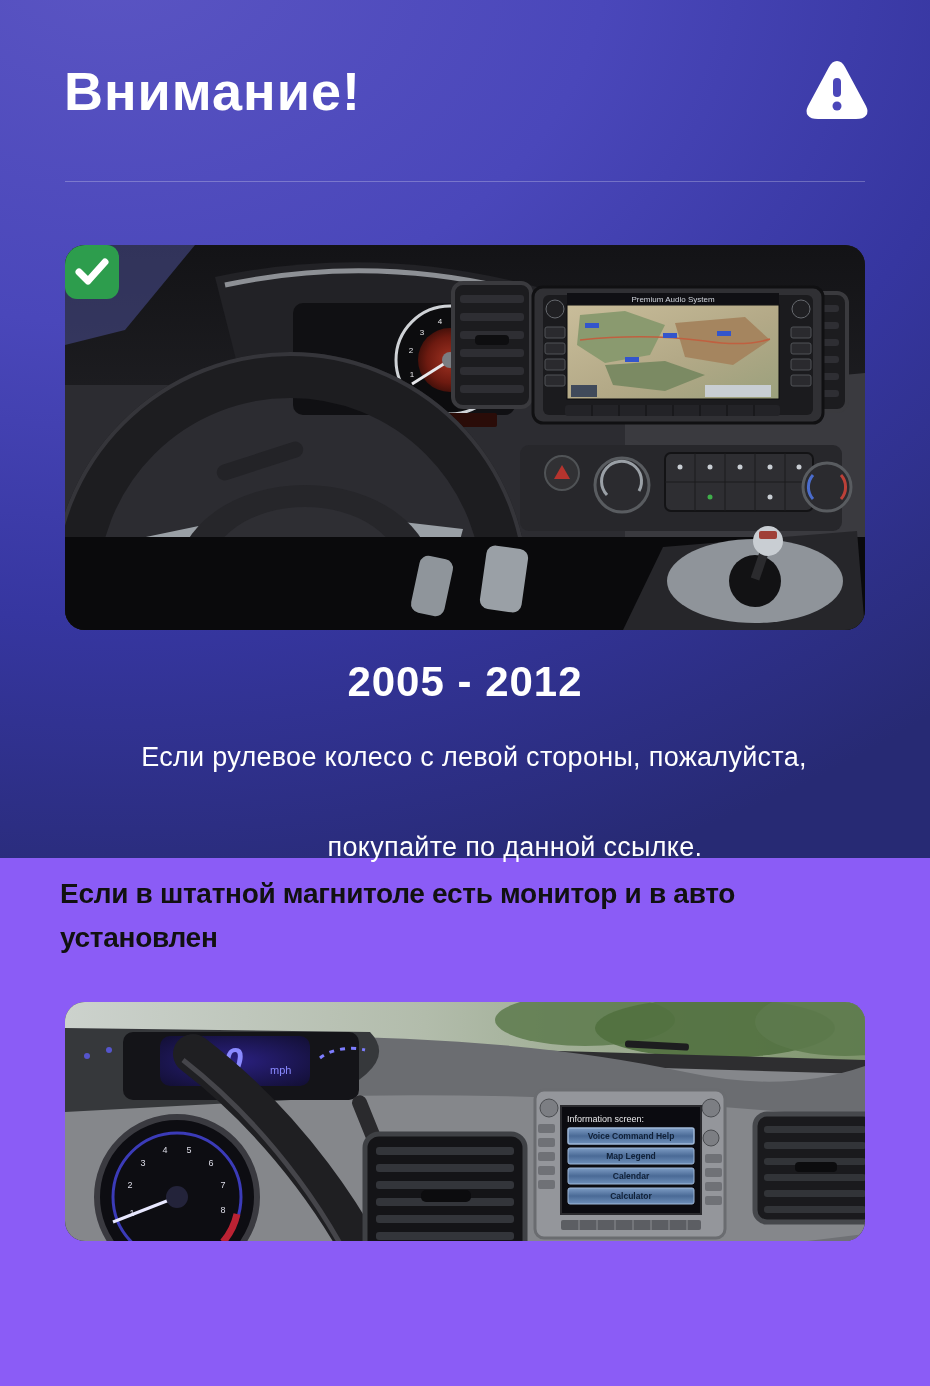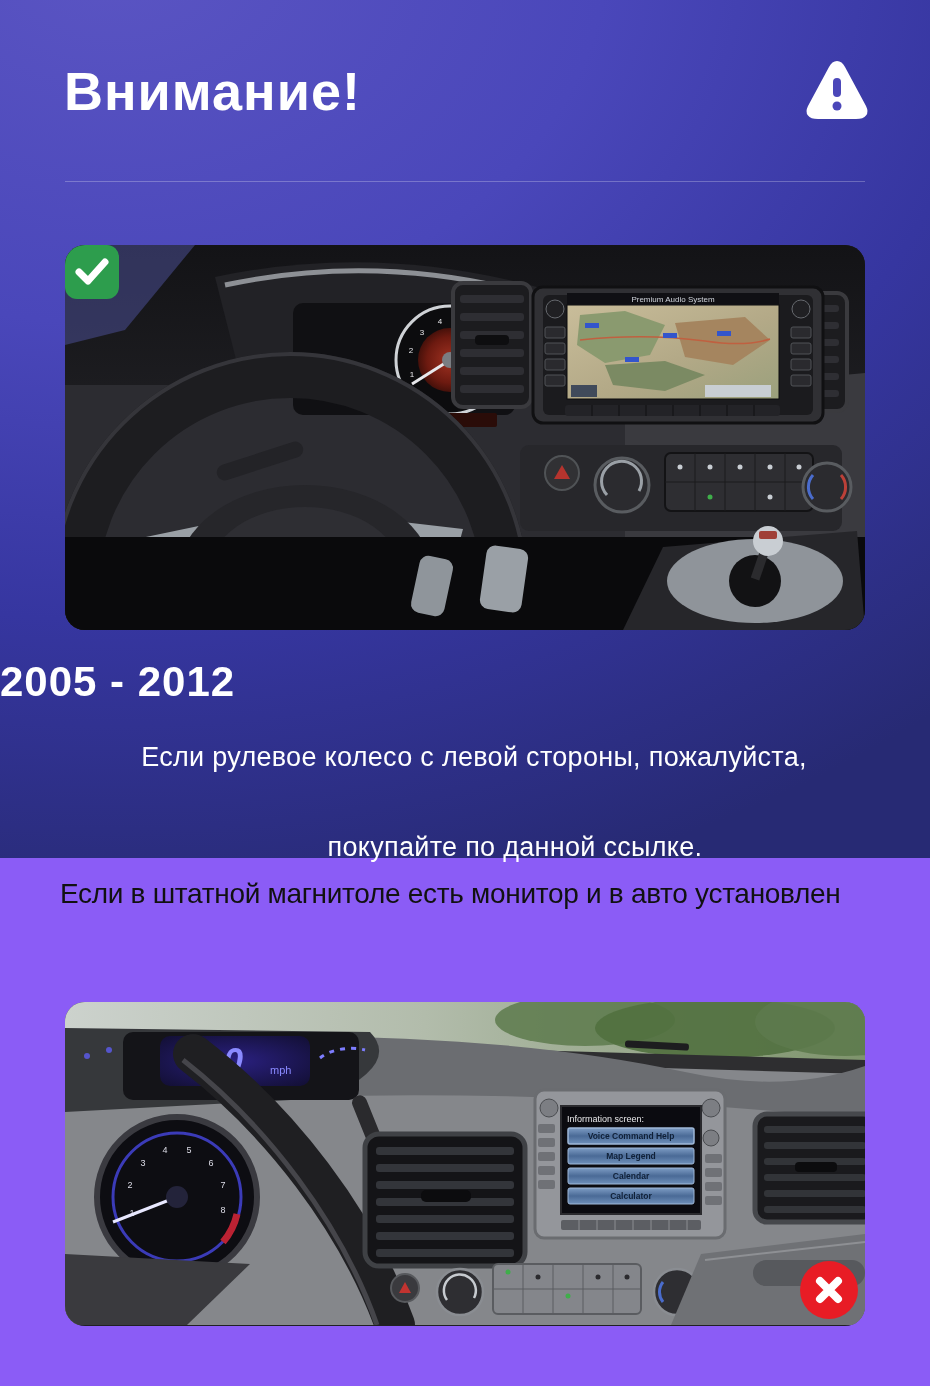--- a/index.html
+++ b/index.html
@@ -21,7 +21,7 @@
   .divider{position:absolute;left:65px;top:181px;width:800px;height:0;
     border-top:1px solid rgba(255,255,255,0.25);}
   .years{
-    position:absolute;left:0;top:658px;width:930px;text-align:left;margin:0;
+    position:absolute;left:0;top:658px;width:930px;text-align:center;margin:0;
     color:#ffffff;font-size:42px;font-weight:700;letter-spacing:1px;
   }
   .hero-line{position:absolute;left:0;width:930px;text-align:center;margin:9px;

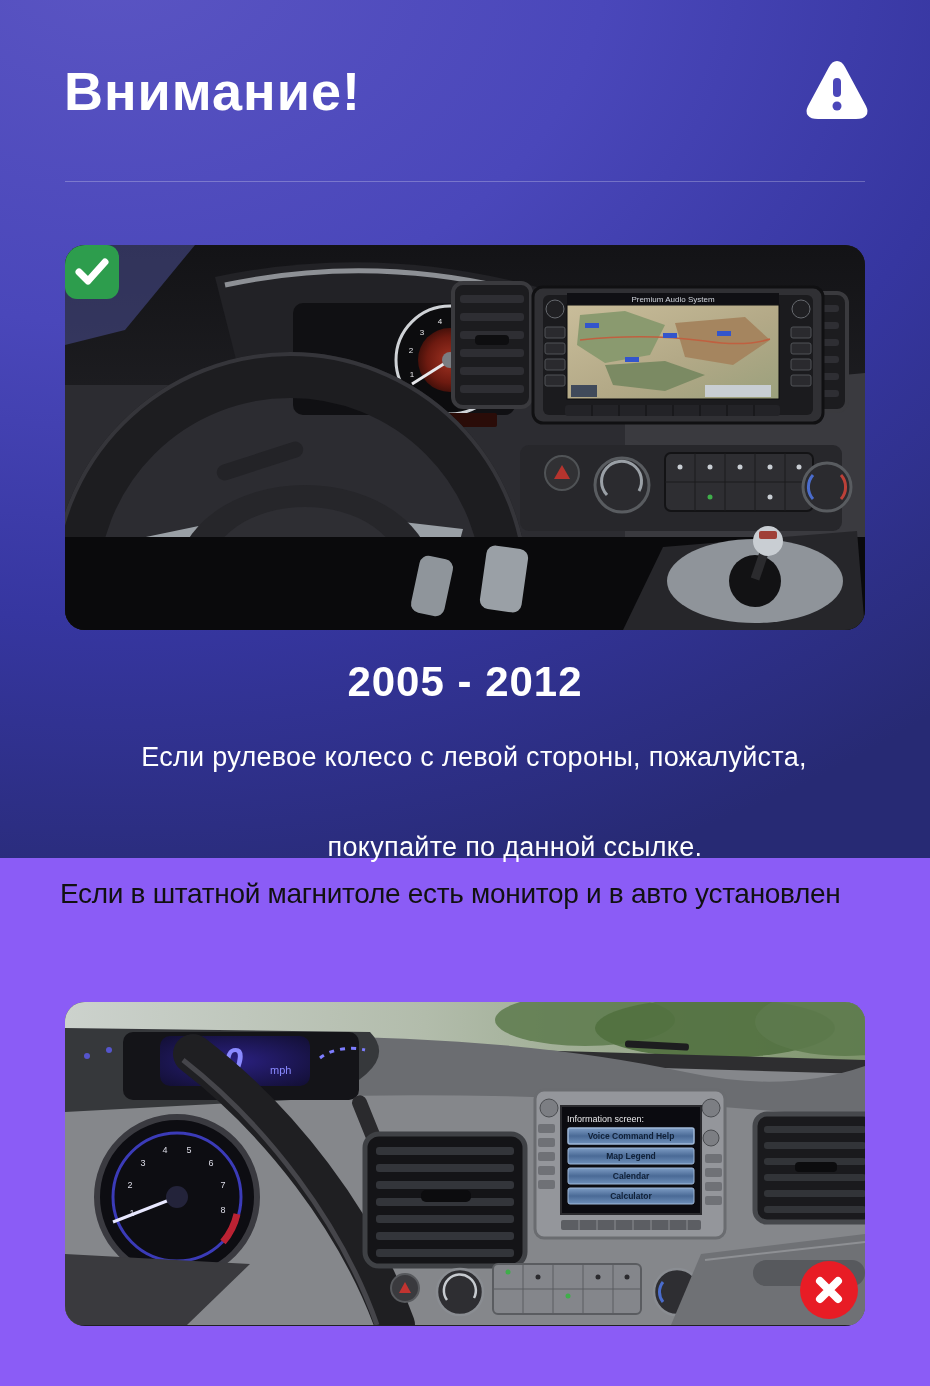--- a/index.html
+++ b/index.html
@@ -45,7 +45,7 @@
   }
   
   .notice{position:absolute;left:60px;top:872px;width:820px;
-    color:#111111;font-size:28px;font-weight:400;line-height:44px;letter-spacing:-.3px;}
+    color:#111111;font-size:28px;font-weight:700;line-height:44px;letter-spacing:-.3px;}
 </style>
 </head>
 <body>

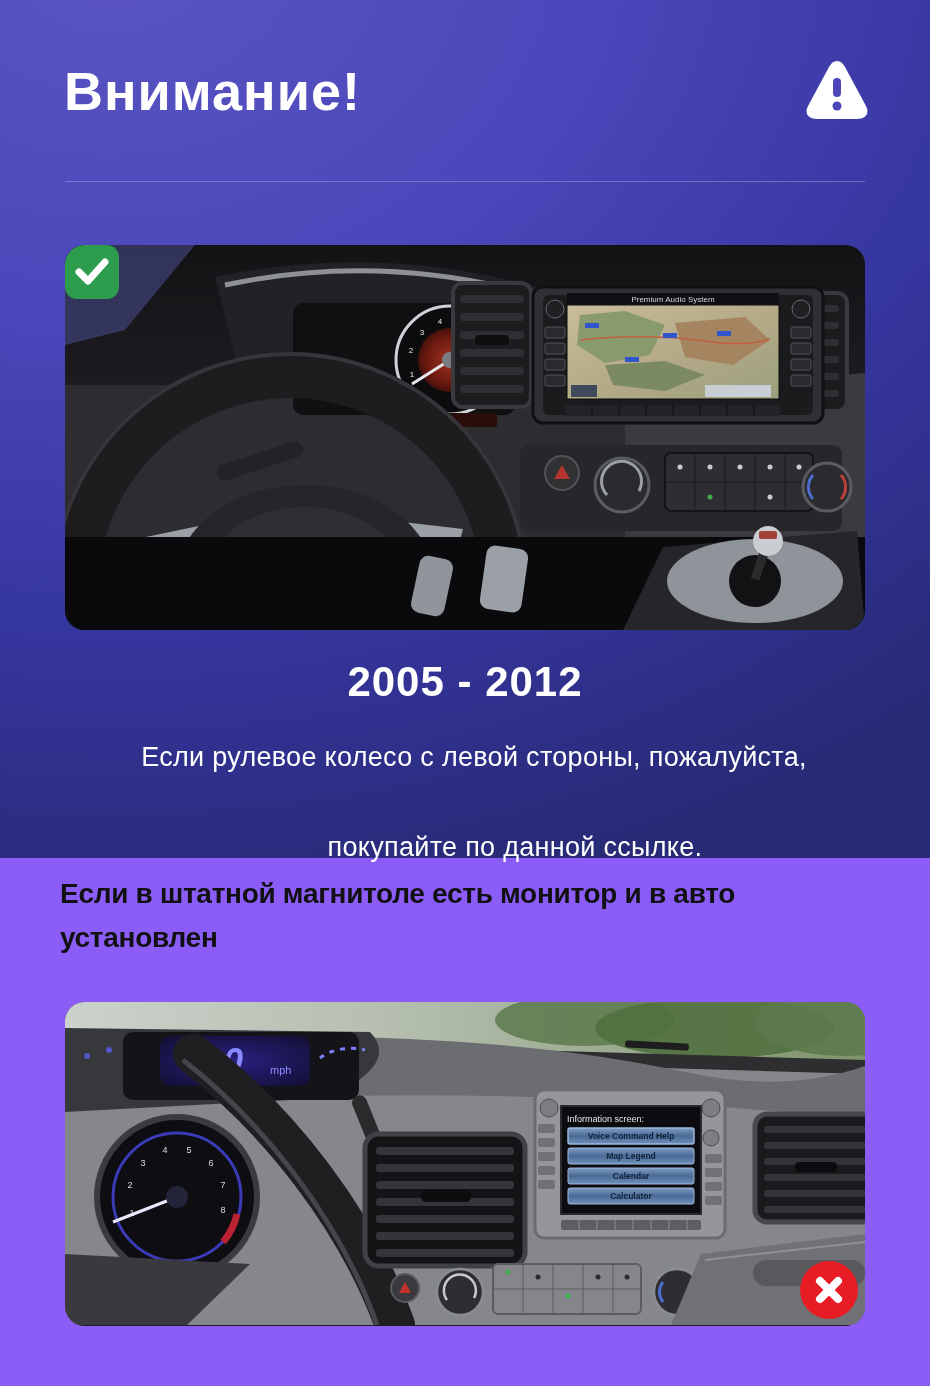--- a/index.html
+++ b/index.html
@@ -33,7 +33,7 @@
     background:#202024;}
   .photo svg{display:block;}
   .photo-good{top:245px;height:385px;}
-  .photo-bad{top:1002px;height:324px;}
+  .photo-bad{top:1002px;height:239px;}
   
   .badge-check{
     position:absolute;left:0;top:0;width:54px;height:54px;border-radius:12px;

